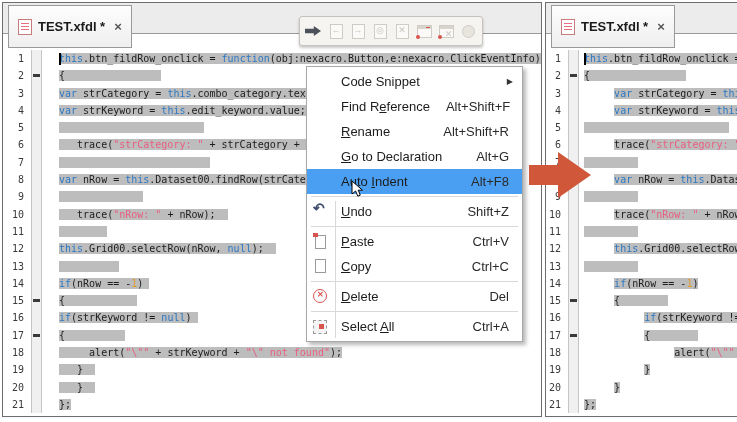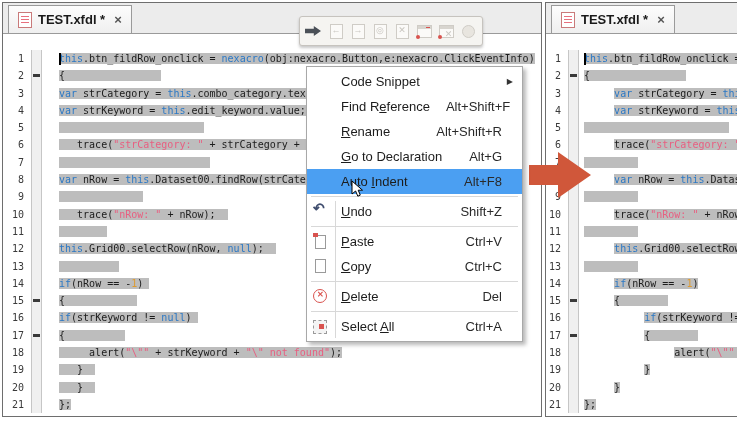--- a/index.html
+++ b/index.html
@@ -13,7 +13,7 @@
 
   .tabbar{height:30px;background:#ececec;border-bottom:1px solid #9a9a9a;position:relative;}
   .tab{position:absolute;left:5px;top:2px;height:27px;background:linear-gradient(#fdfdfd,#efefef);
-       border:1px solid #9a9a9a;display:flex;align-items:center;padding:0 9px;gap:6px;}
+       border:1px solid #9a9a9a;display:flex;align-items:center;padding:7px 9px;gap:6px;}
   .tabtitle{font-weight:bold;font-size:13px;color:#1a1a1a;white-space:pre;}
   .tabclose{font-size:13px;color:#555;font-weight:bold;margin-left:3px;cursor:default;}
   .docicon{width:12px;height:14px;background:#fff;border:1px solid #c97a7a;position:relative;flex:none;}

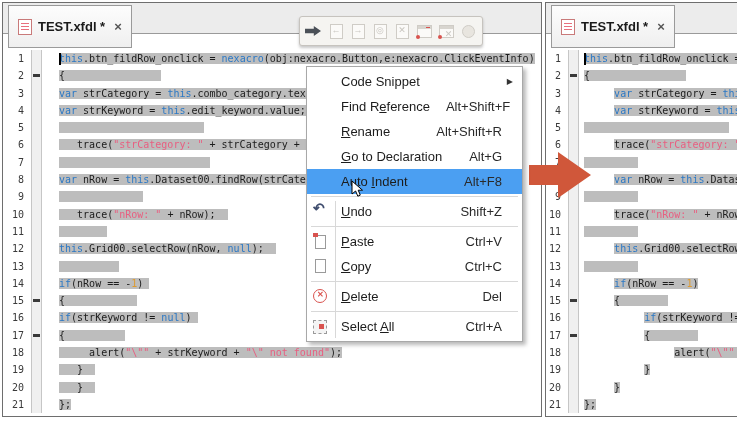--- a/index.html
+++ b/index.html
@@ -96,7 +96,7 @@
   </div>
   <div class="code">
     <div id="lines-left">
-        <div class="cl"><span class="gut">1</span><span class="foldcol"></span><span class="lt"><span class="caret"></span><span class="sel"><span class="tk-k">this</span><span class="tk-p">.btn_fildRow_onclick = </span><span class="tk-k">nexacro</span><span class="tk-p">(obj:nexacro.Button,e:nexacro.ClickEventInfo)</span></span></span></div>
+        <div class="cl"><span class="gut">1</span><span class="foldcol"></span><span class="lt"><span class="caret"></span><span class="sel"><span class="tk-k">this</span><span class="tk-p">.btn_fildRow_onclick = </span><span class="tk-k">function</span><span class="tk-p">(obj:nexacro.Button,e:nexacro.ClickEventInfo)</span></span></span></div>
         <div class="cl"><span class="gut">2</span><span class="foldcol"><span class="fm"></span></span><span class="lt"><span class="sel"><span class="tk-p">{                </span></span></span></div>
         <div class="cl"><span class="gut">3</span><span class="foldcol"></span><span class="lt"><span class="sel"><span class="tk-k">var</span><span class="tk-p"> strCategory = </span><span class="tk-k">this</span><span class="tk-p">.combo_category.text;</span></span></span></div>
         <div class="cl"><span class="gut">4</span><span class="foldcol"></span><span class="lt"><span class="sel"><span class="tk-k">var</span><span class="tk-p"> strKeyword = </span><span class="tk-k">this</span><span class="tk-p">.edit_keyword.value;</span></span></span></div>

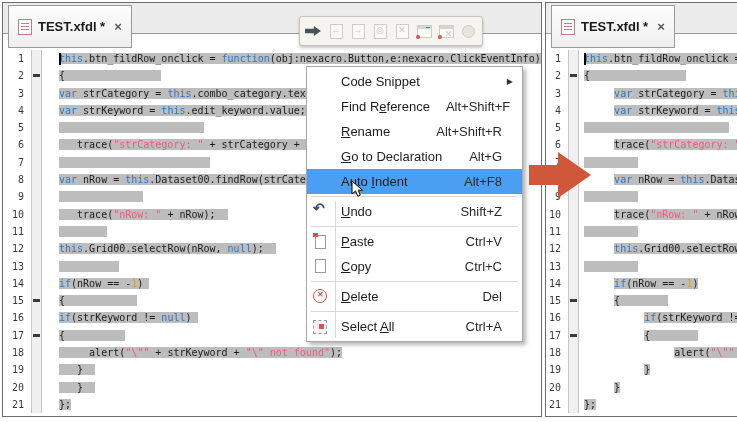--- a/index.html
+++ b/index.html
@@ -57,7 +57,7 @@
   .menu{position:absolute;left:306px;top:66px;width:215px;z-index:40;background:#ffffff;
        border:1px solid #a8a8a8;box-shadow:3px 3px 4px rgba(0,0,0,.28);padding:2px 0;font-size:13px;color:#1c1c1c;}
   .gutline{position:absolute;left:28px;top:134px;bottom:3px;width:1px;background:#d8d8d8;}
-  .mi{height:25px;display:flex;align-items:center;position:relative;padding-left:34px;padding-right:20px;text-align:right;}
+  .mi{height:25px;display:flex;align-items:center;position:relative;padding-left:34px;padding-right:13px;text-align:right;}
   .mi .lab{white-space:pre;}
   .mi .u{text-decoration:underline;}
   .mi .sc{margin-left:auto;padding-left:16px;color:#2a2a2a;white-space:pre;}

